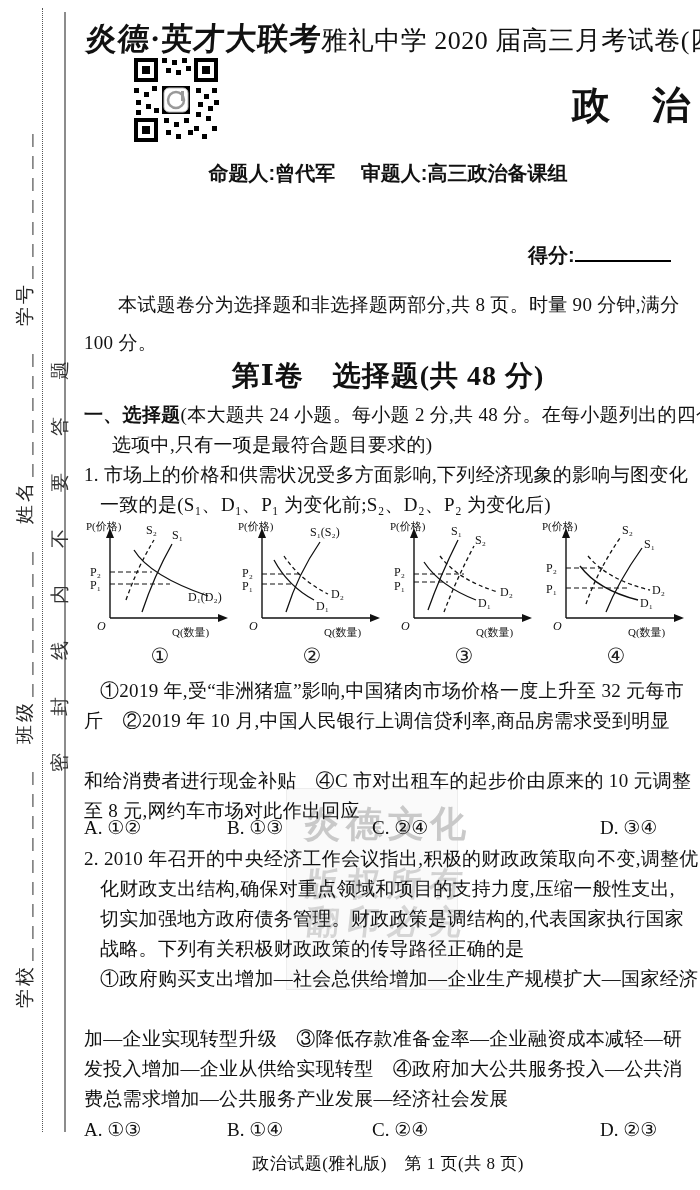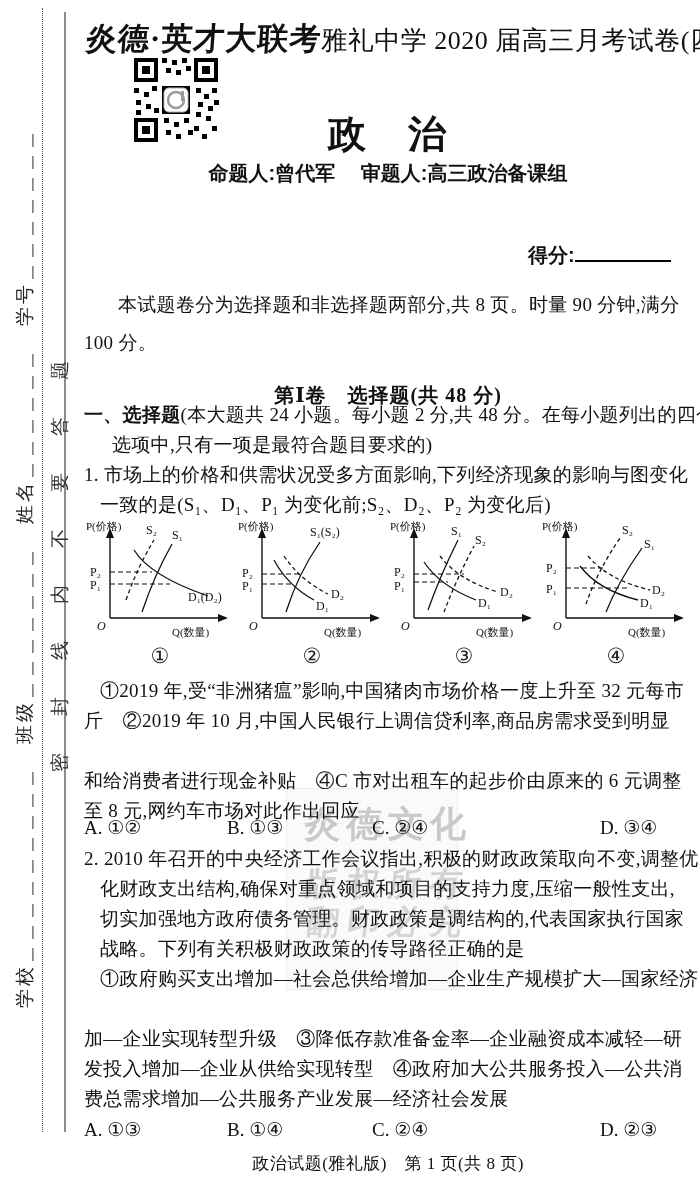--- a/index.html
+++ b/index.html
@@ -34,8 +34,8 @@
          display:inline-block;}
   .examname{font-size:26px;letter-spacing:0.5px;}
   .qr{position:absolute;left:132px;top:56px;}
-  .subject-title{position:absolute;left:84px;top:80px;width:608px;text-align:center;
-                 font-size:38px;font-weight:bold;letter-spacing:2px;margin-top:29px;}
+  .subject-title{position:absolute;left:84px;top:80px;width:608px;text-align:right;
+                 font-size:38px;font-weight:bold;letter-spacing:2px;}
   .byline{position:absolute;left:84px;top:160px;width:608px;text-align:center;
           font-family:"Liberation Sans","DejaVu Sans",sans-serif;
           font-weight:bold;font-size:20px;}

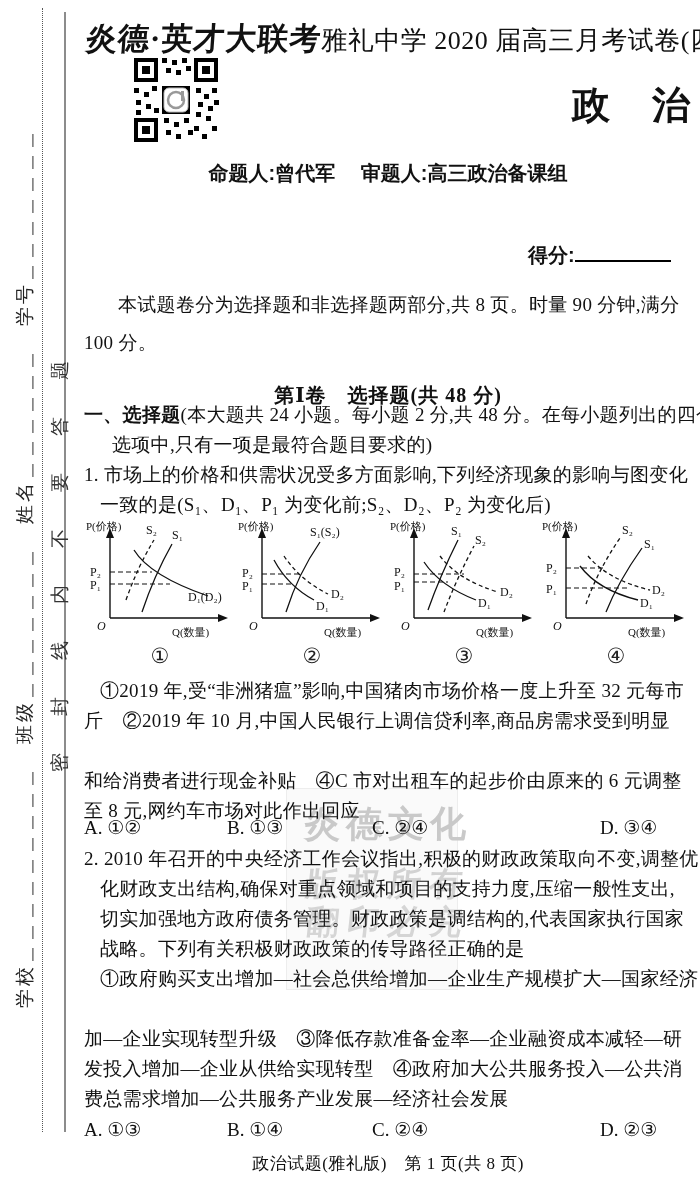--- a/index.html
+++ b/index.html
@@ -51,8 +51,8 @@
   .ind16{padding-left:16px;}
   .ind28{padding-left:28px;}
   .ind34{padding-left:34px;}
-  .sec-heading{position:absolute;left:84px;top:382px;width:608px;text-align:center;
-               font-size:20px;font-weight:bold;letter-spacing:1px;}
+  .sec-heading{position:absolute;left:84px;top:357px;width:608px;text-align:center;
+               font-size:28px;font-weight:bold;letter-spacing:1px;}
   .bold{font-weight:bold;}
 
   

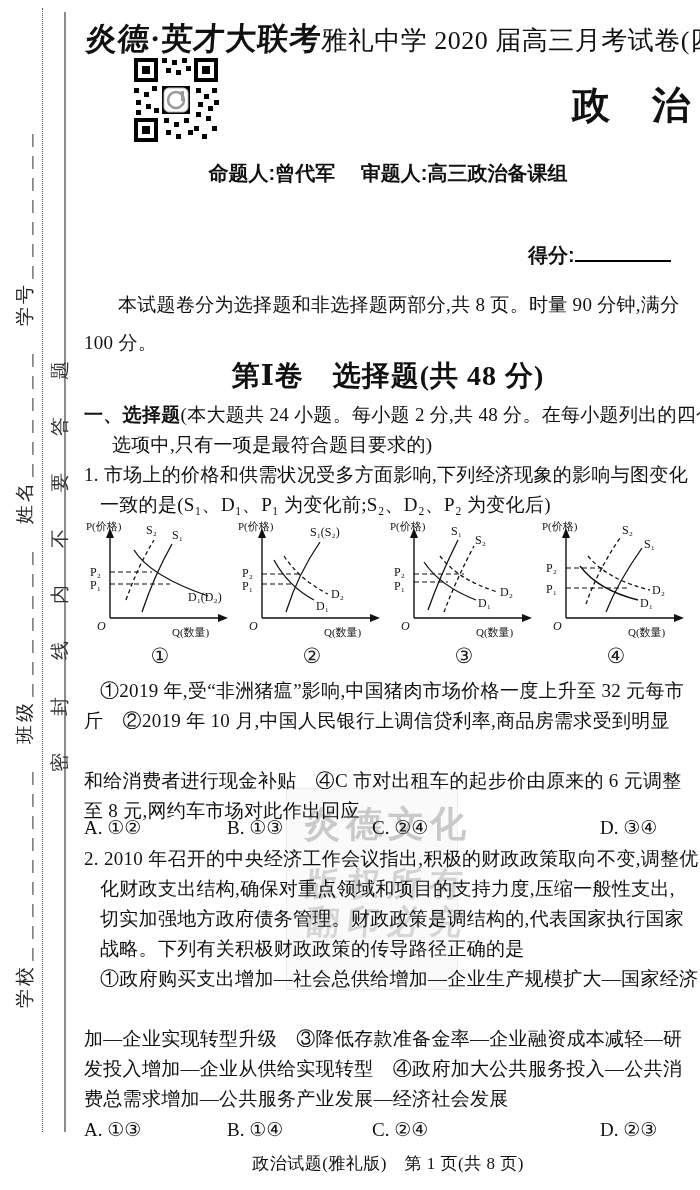--- a/index.html
+++ b/index.html
@@ -261,7 +261,7 @@
 
   <div class="line ind16" style="top:678px">①2019 年,受“非洲猪瘟”影响,中国猪肉市场价格一度上升至 32 元每市</div>
   <div class="line" style="top:708px">斤　②2019 年 10 月,中国人民银行上调信贷利率,商品房需求受到明显</div>
-  <div class="line" style="top:768px">和给消费者进行现金补贴　④C 市对出租车的起步价由原来的 6 元调整</div>
+  <div class="line" style="top:768px">和给消费者进行现金补贴　④C 市对出租车的起步价由原来的 10 元调整</div>
   <div class="line" style="top:798px">至 8 元,网约车市场对此作出回应</div>
 
   <div class="opts" style="top:816px">

